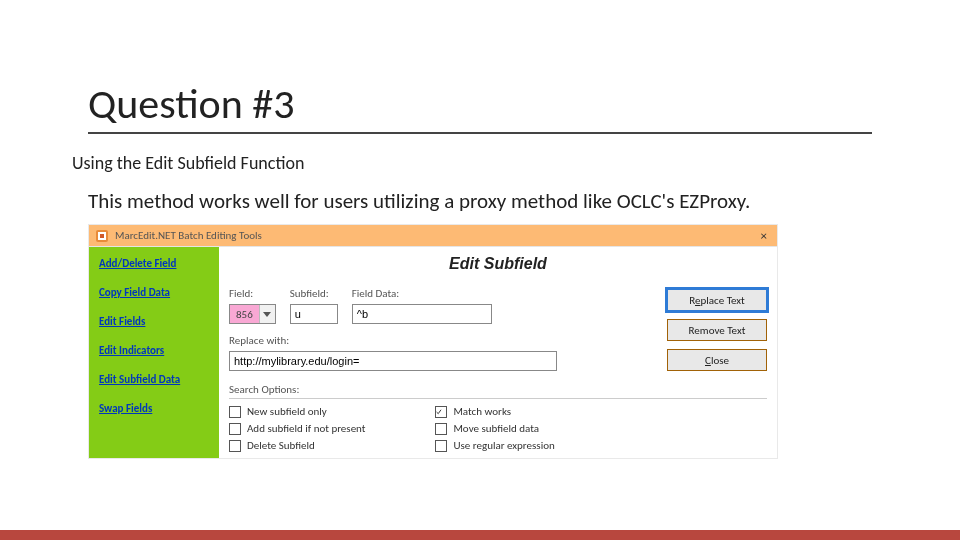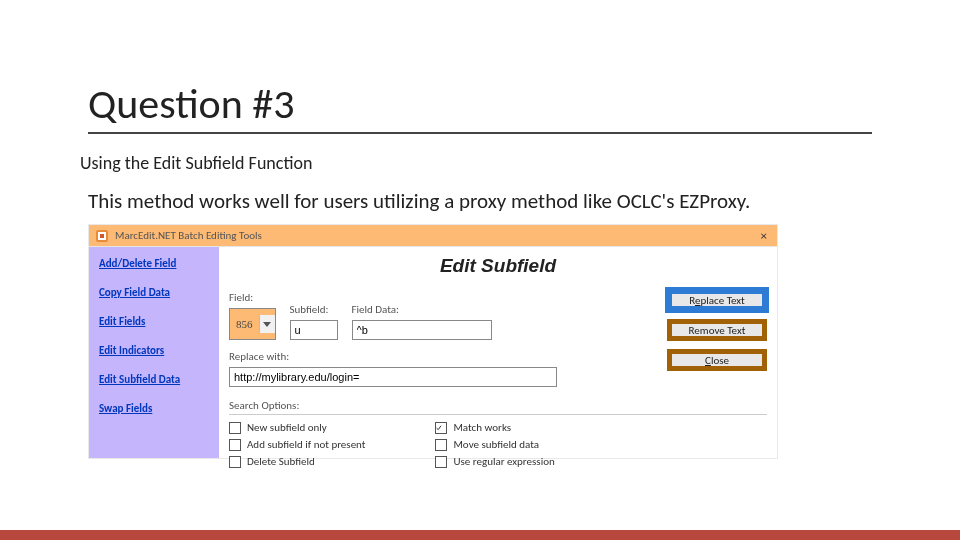--- a/index.html
+++ b/index.html
@@ -7,7 +7,7 @@
   .slide { position: relative; width: 960px; height: 540px; }
   .heading { position: absolute; left: 88px; top: 78px; font-size: 42px; font-weight: 400; }
   .hr { position: absolute; left: 88px; top: 132px; width: 784px; height: 2px; background: #444; }
-  .sub1 { position: absolute; left: 80px; top: 152px; font-size: 18px; }
+  .sub1 { position: absolute; left: 72px; top: 152px; font-size: 18px; }
   .sub2 { position: absolute; left: 88px; top: 188px; font-size: 21px; }
   .accent { position: absolute; left: 0; bottom: 0; width: 960px; height: 10px; background: #b8473e; }
 

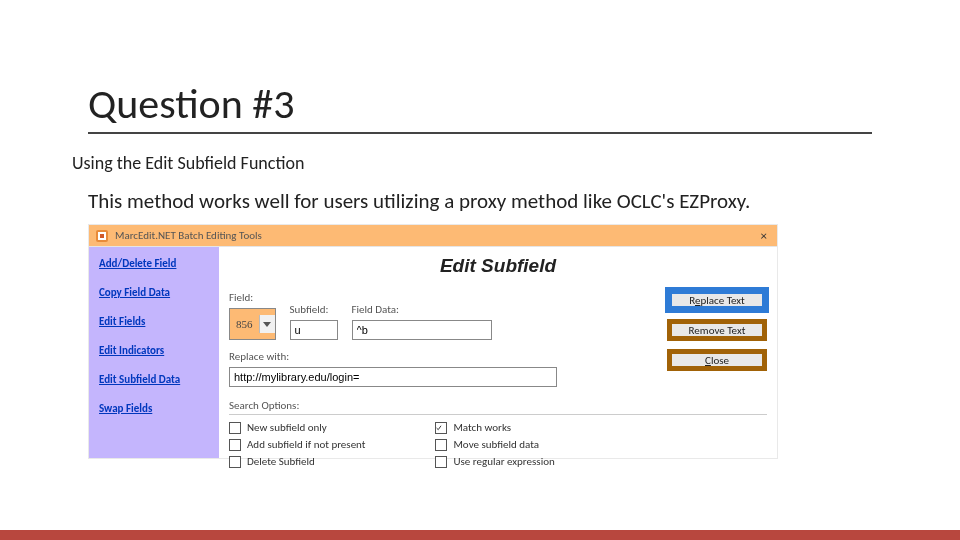--- a/index.html
+++ b/index.html
@@ -19,7 +19,7 @@
   .titlebar .close { font-size: 13px; line-height: 1; padding: 0 4px; color: #333; }
 
   .winbody { display: flex; height: calc(100% - 22px); }
-  .sidebar { width: 130px; background: #c4b5fd; padding: 10px 10px; display: flex; flex-direction: column; gap: 16px; }
+  .sidebar { width: 130px; background: #84cc16; padding: 10px 10px; display: flex; flex-direction: column; gap: 16px; }
   .sidebar a { color: #0037bd; font-size: 11px; font-weight: 700; text-decoration: underline; cursor: pointer; }
 
   .main { flex: 1; padding: 6px 10px 10px 10px; display: flex; flex-direction: column; font-size: 11px; color: #444; }

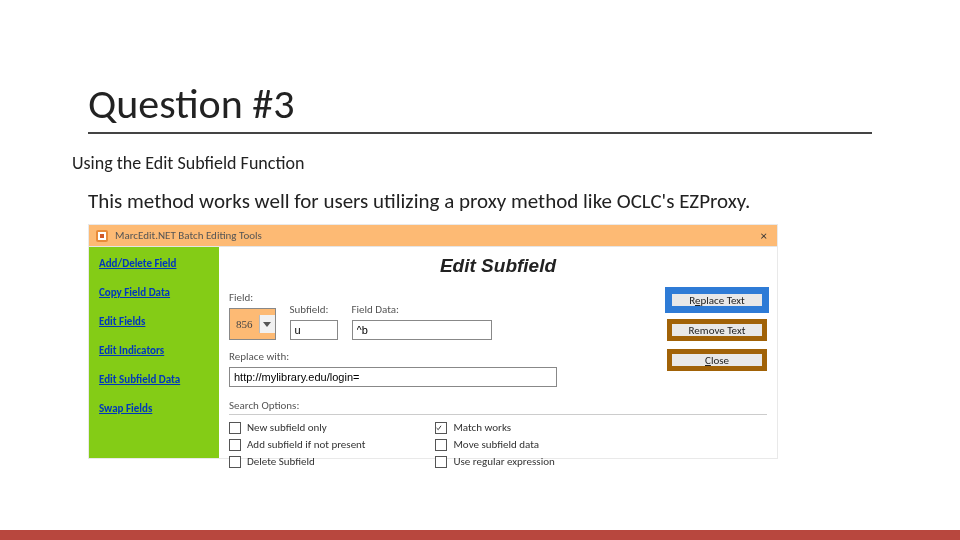--- a/index.html
+++ b/index.html
@@ -23,7 +23,7 @@
   .sidebar a { color: #0037bd; font-size: 11px; font-weight: 700; text-decoration: underline; cursor: pointer; }
 
   .main { flex: 1; padding: 6px 10px 10px 10px; display: flex; flex-direction: column; font-size: 11px; color: #444; }
-  .main .panel-title { text-align: center; font-style: italic; font-weight: 700; font-family: Arial, sans-serif; font-size: 19px; margin: 2px 0 14px 0; color: #222; }
+  .main .panel-title { text-align: center; font-style: italic; font-weight: 700; font-family: Arial, sans-serif; font-size: 16px; margin: 2px 0 14px 0; color: #222; }
 
   .row1 { display: flex; gap: 14px; align-items: flex-end; }
   .fldcol { display: flex; flex-direction: column; gap: 4px; }

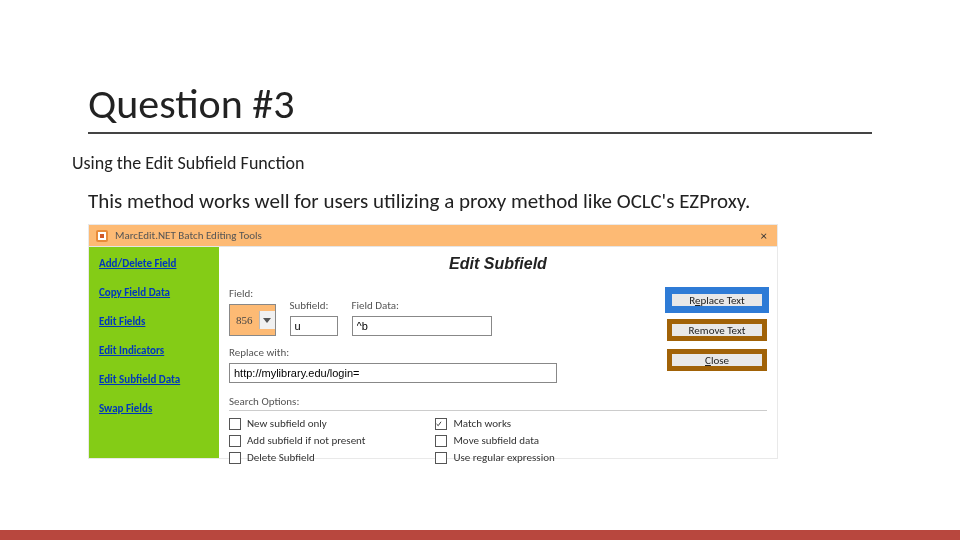--- a/index.html
+++ b/index.html
@@ -48,7 +48,7 @@
   .chkbox svg { display:none; }
 
   .btncol { position:absolute; right:10px; top:42px; display:flex; flex-direction:column; gap:8px; width:100px; }
-  .btn { height:22px; background:#e8e8e8; border:5px solid #a16207; font-size:11px; color:#222; display:flex; align-items:center; justify-content:center; cursor:pointer; }
+  .btn { height:22px; background:#e8e8e8; border:1px solid #a16207; font-size:11px; color:#222; display:flex; align-items:center; justify-content:center; cursor:pointer; }
   .btn u { text-decoration: underline; }
   .btn.focus { outline: 2px solid #2e7bd6; outline-offset: 0; border-color:#2e7bd6; }
 </style>

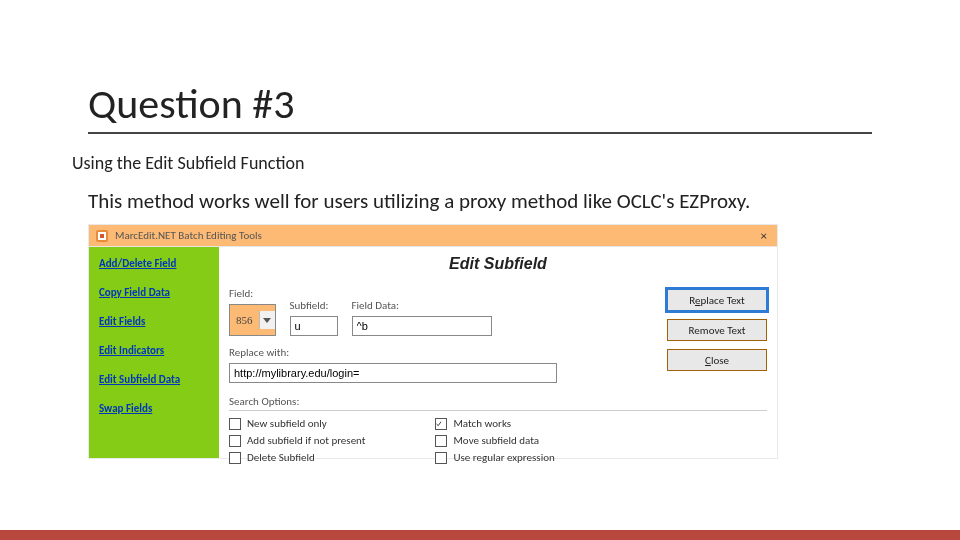--- a/index.html
+++ b/index.html
@@ -28,7 +28,7 @@
   .row1 { display: flex; gap: 14px; align-items: flex-end; }
   .fldcol { display: flex; flex-direction: column; gap: 4px; }
   .fldcol label { font-size: 11px; color: #555; }
-  .sel { display: flex; align-items: center; border: 1px solid #888; height: 32px; background: #fdba74; font-family: Liberation Serif, serif; }
+  .sel { display: flex; align-items: center; border: 1px solid #888; height: 20px; background: #f9a8d4; }
   .sel .selval { padding: 0 6px; font-size: 11px; min-width: 28px; }
   .sel .caret { width: 16px; height: 18px; border-left: 1px solid #bbb; display:flex; align-items:center; justify-content:center; background:#f1f1f1; }
   .sel .caret svg { display:block; }

